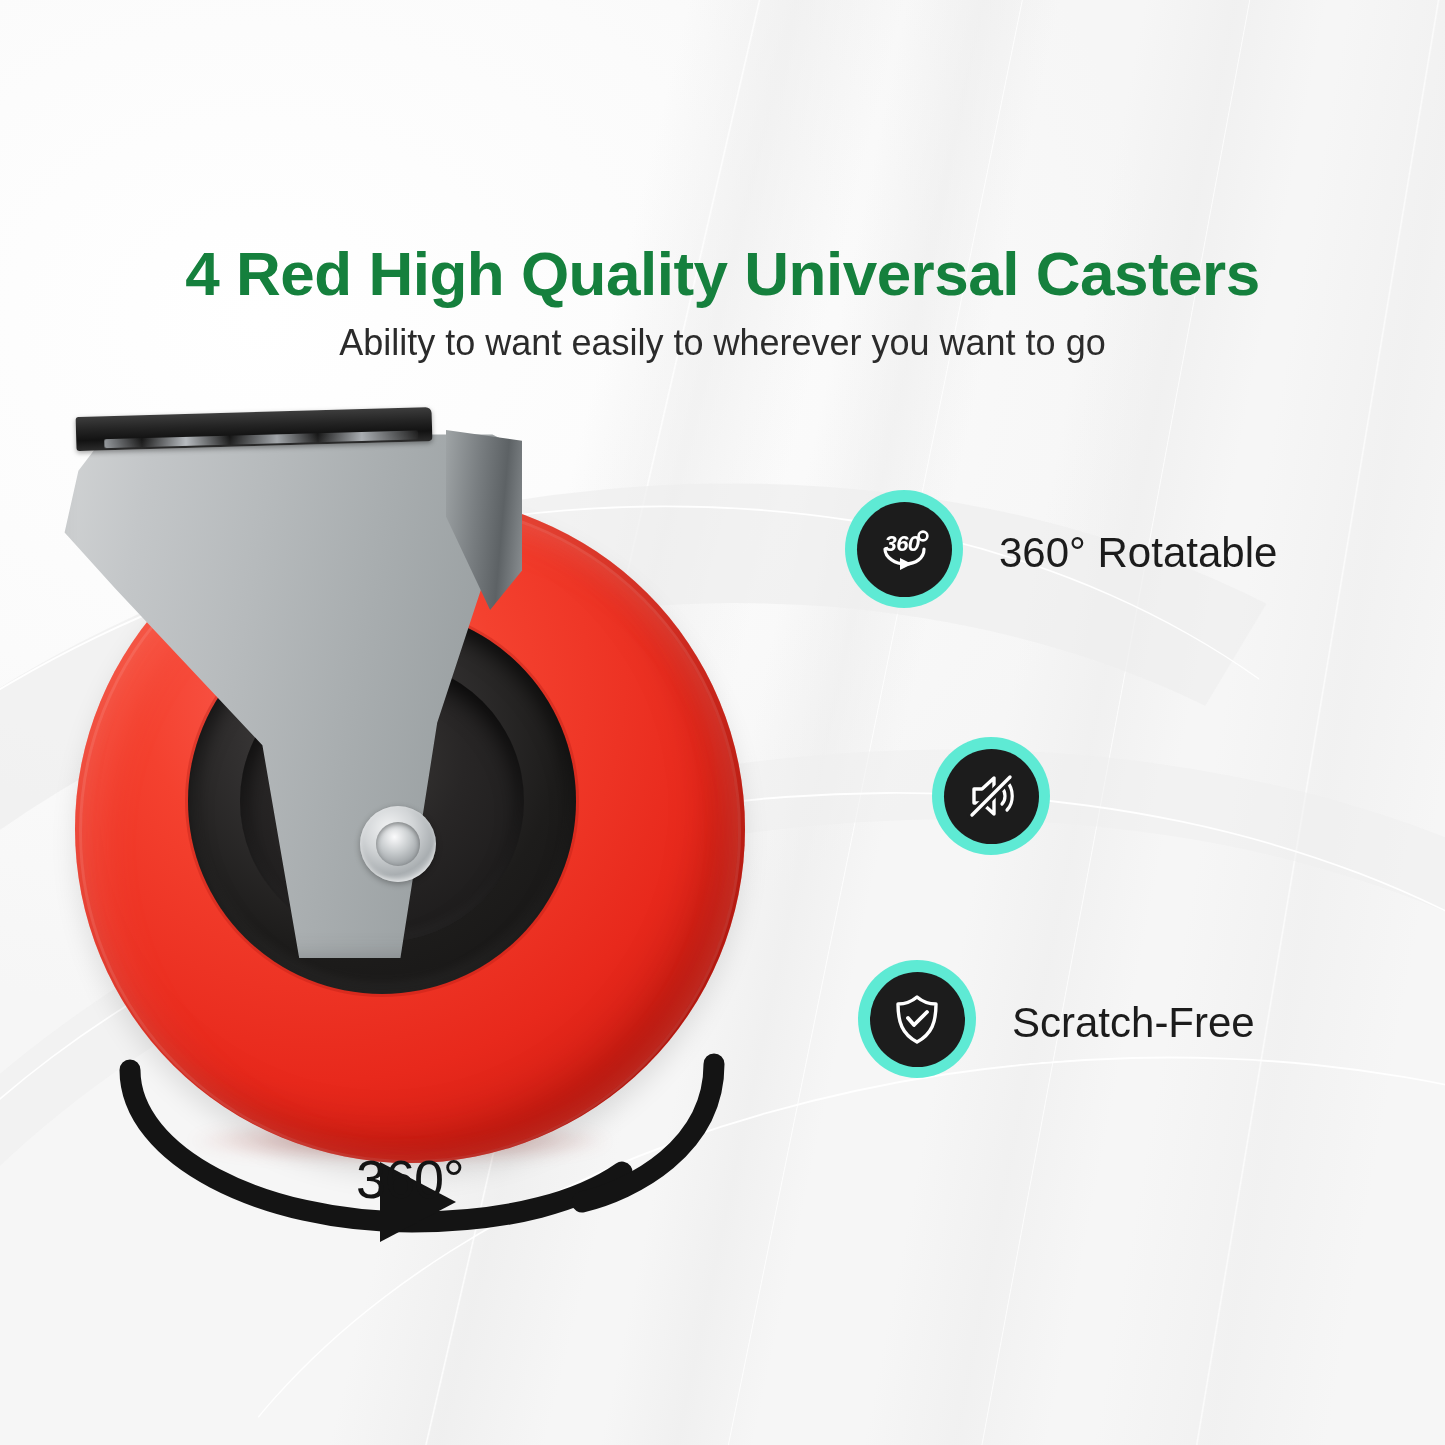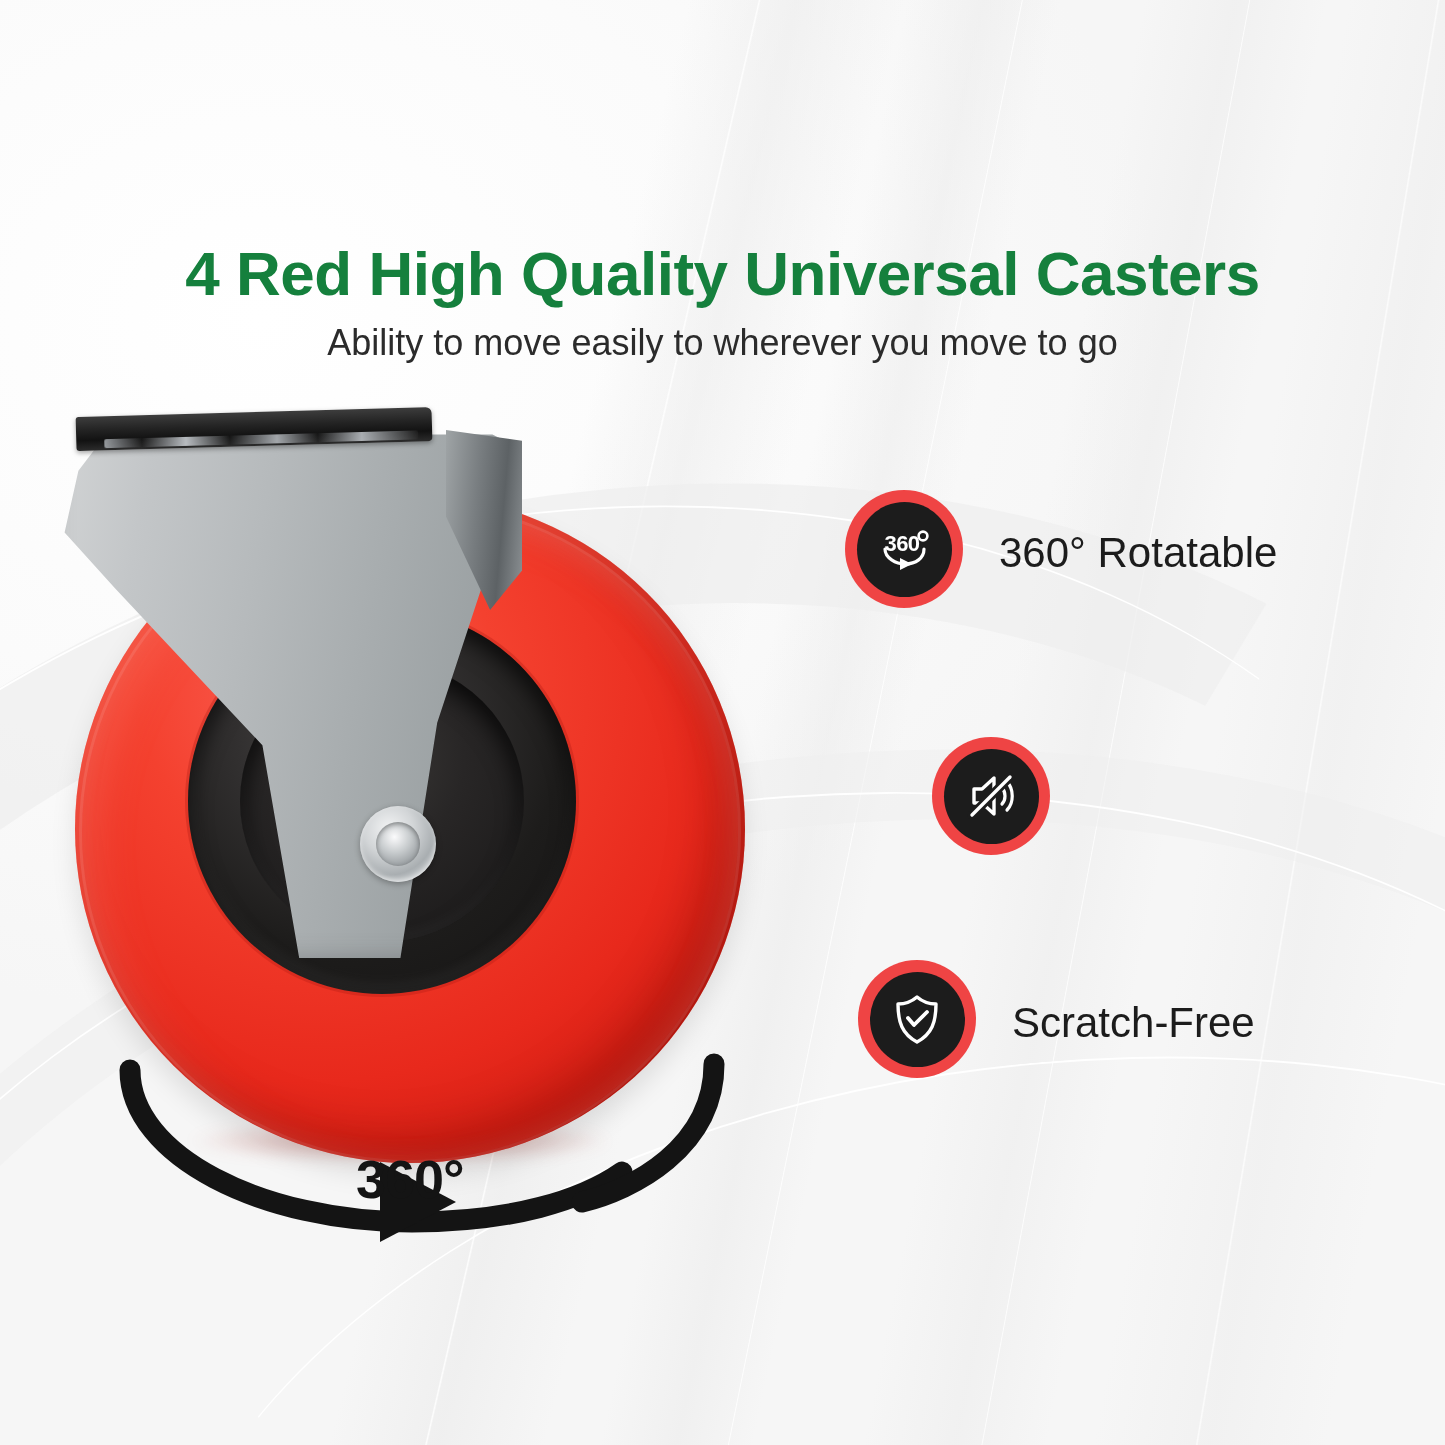--- a/index.html
+++ b/index.html
@@ -299,7 +299,7 @@
   <div class="swoosh" style="left:140px; top:1060px; width:1900px; height:1200px; border-top-width:2px; transform:rotate(-5deg);"></div>
 
   <div class="title">4 Red High Quality Universal Casters</div>
-  <div class="subtitle">Ability to move easily to wherever you move to go</div>
+  <div class="subtitle">Ability to want easily to wherever you want to go</div>
 
   <div class="caster">
     <div class="wheel-shadow"></div>

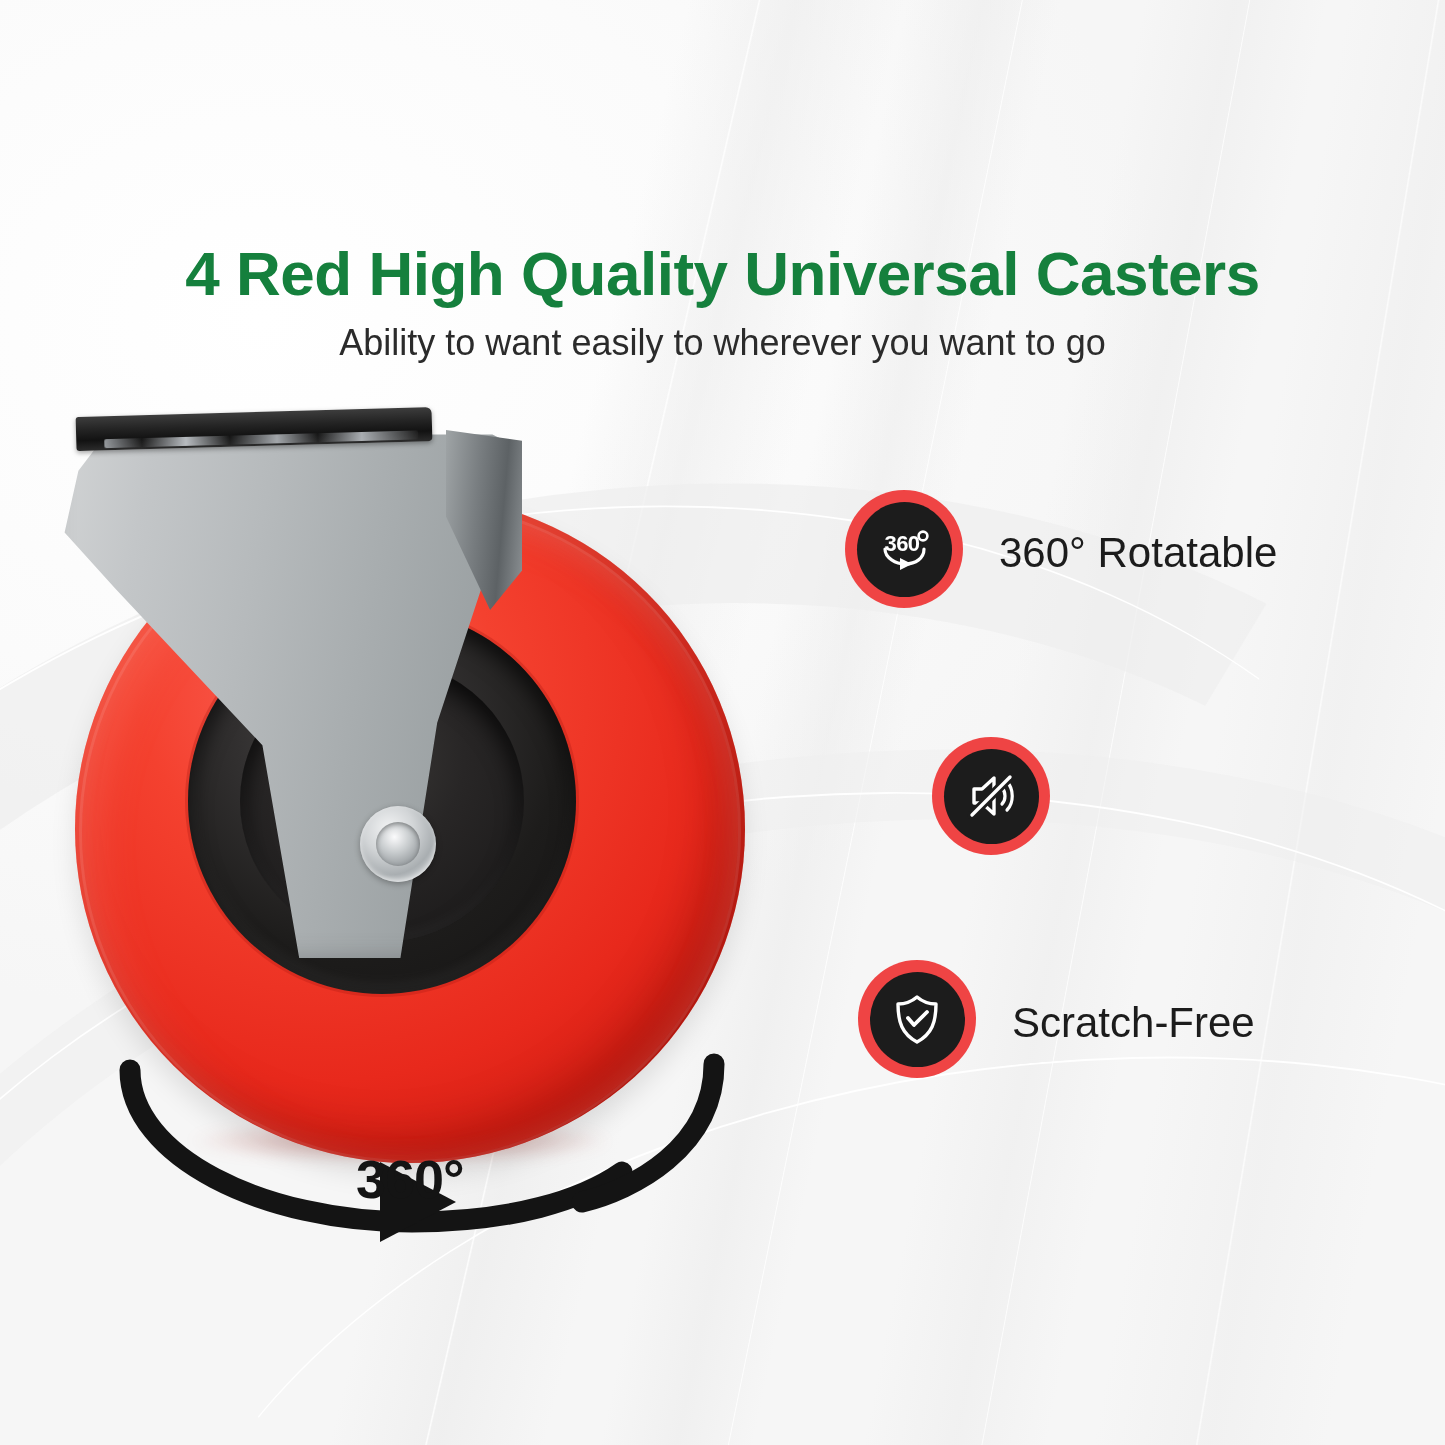--- a/index.html
+++ b/index.html
@@ -248,11 +248,12 @@
     width: 118px;
     height: 118px;
     border-radius: 50%;
-    background: #ef4444;
+    background: #5eead4;
     display: flex;
     align-items: center;
     justify-content: center;
     flex: 0 0 auto;
+    font-style: italic;
   }
   .badge-core {
     width: 95px;

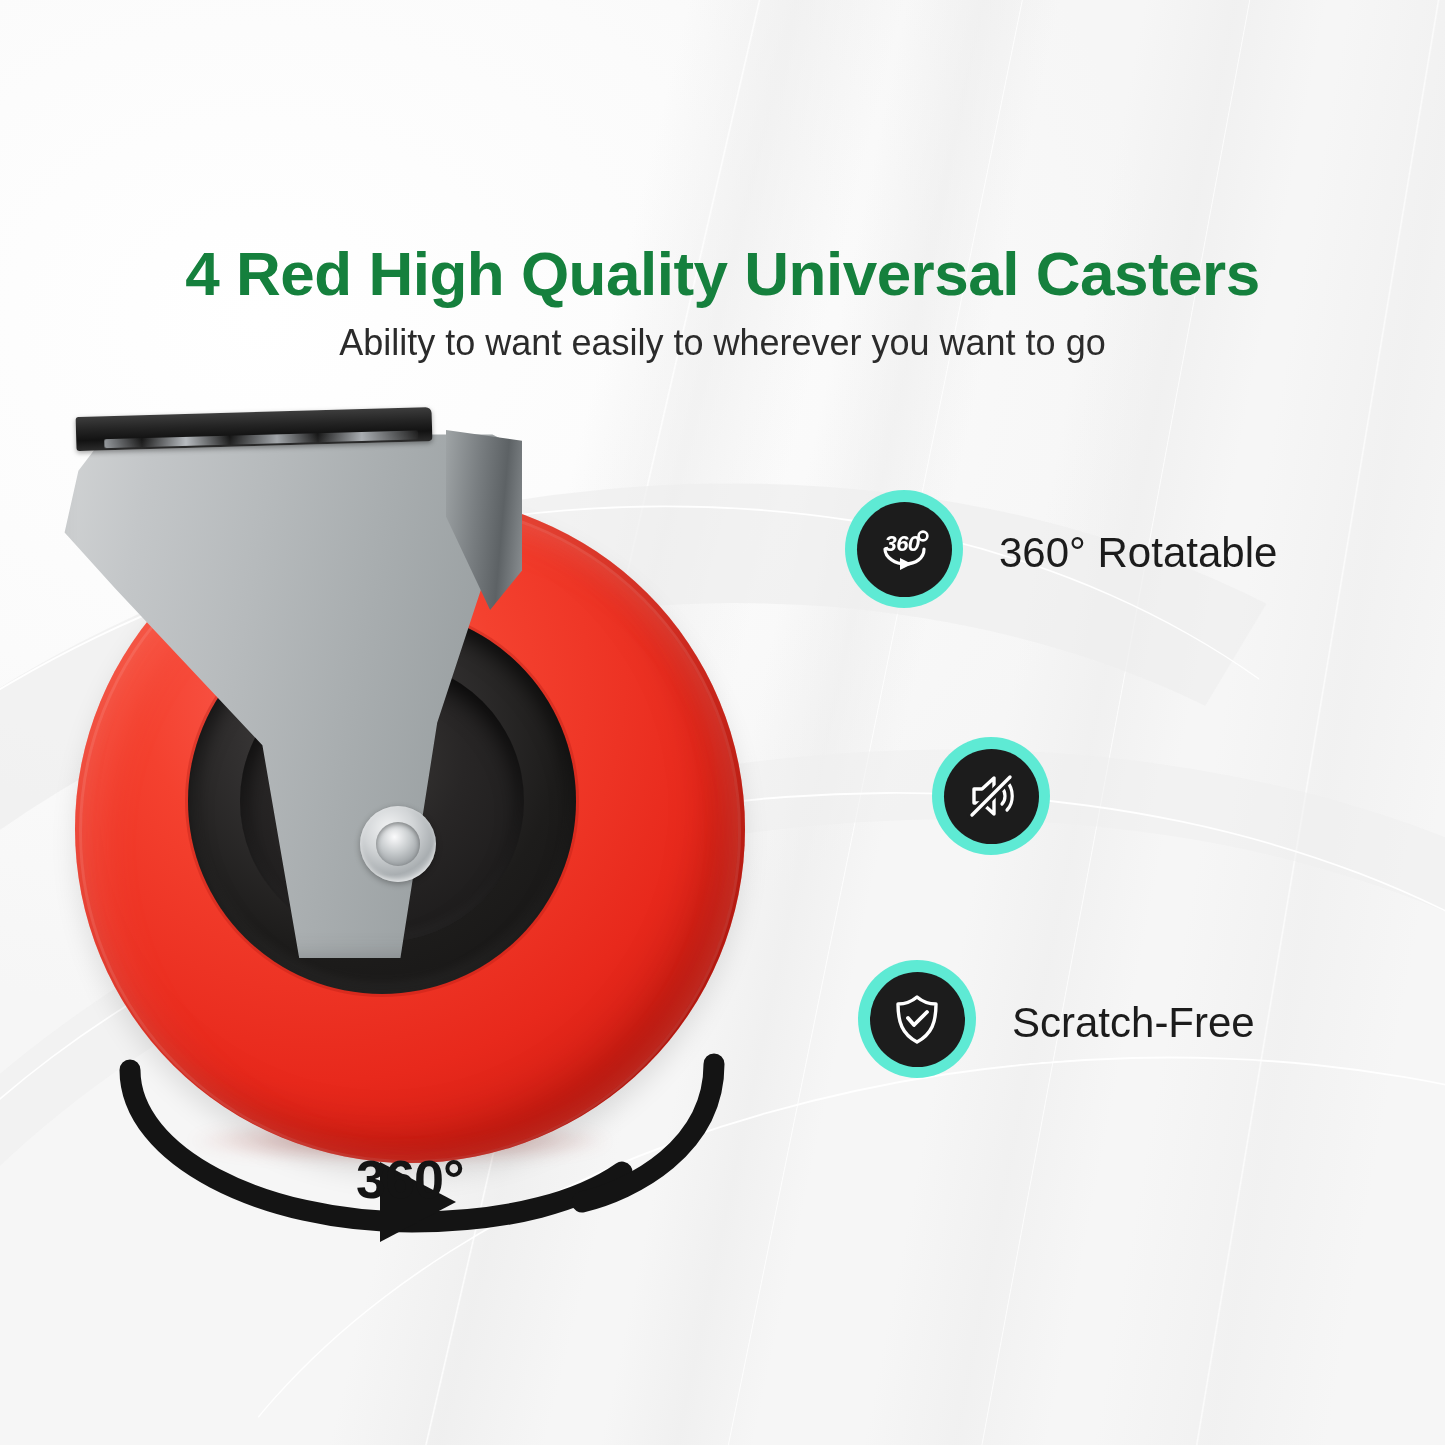--- a/index.html
+++ b/index.html
@@ -231,7 +231,7 @@
     left: 356px;
     top: 1148px;
     font-size: 54px;
-    font-weight: 700;
+    font-weight: 400;
     color: #141414;
     letter-spacing: -1px;
   }

